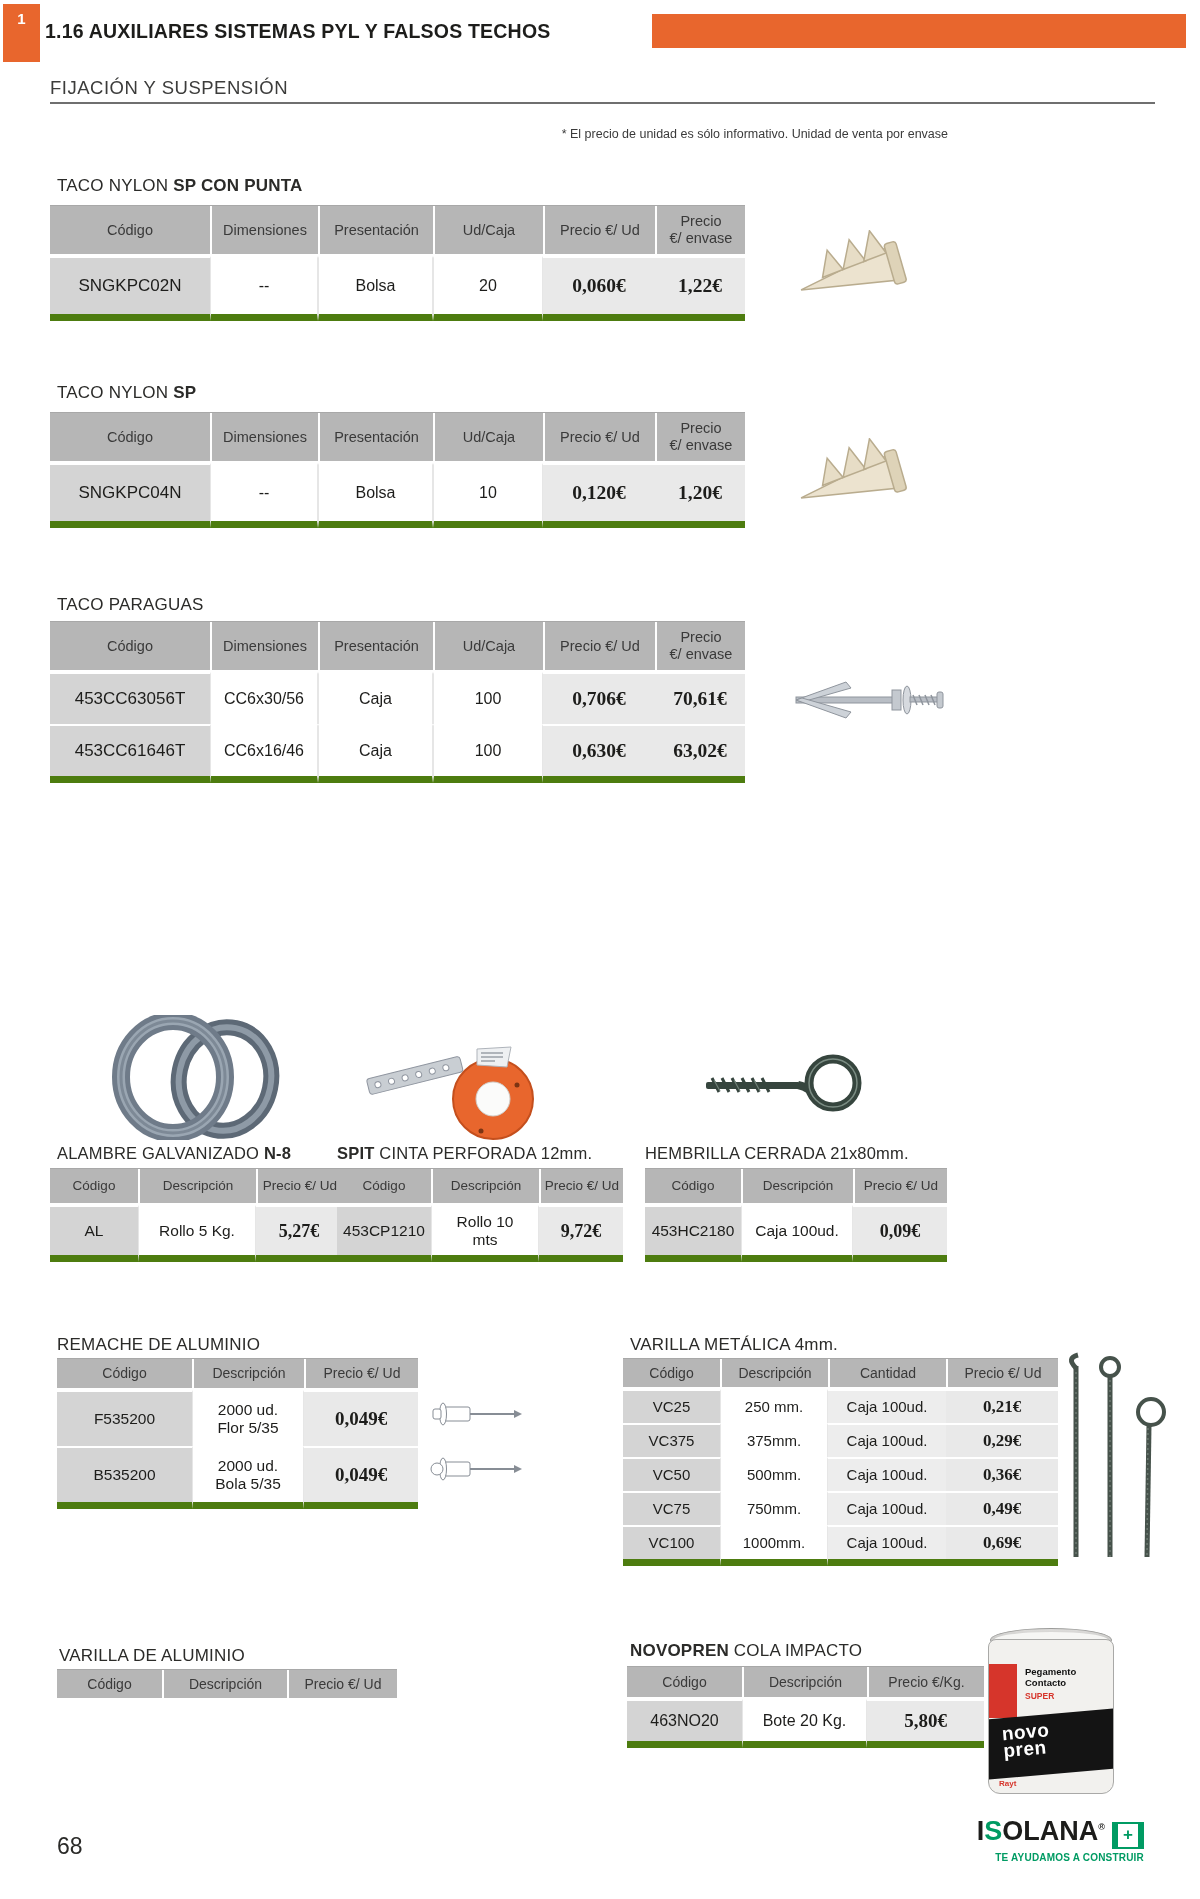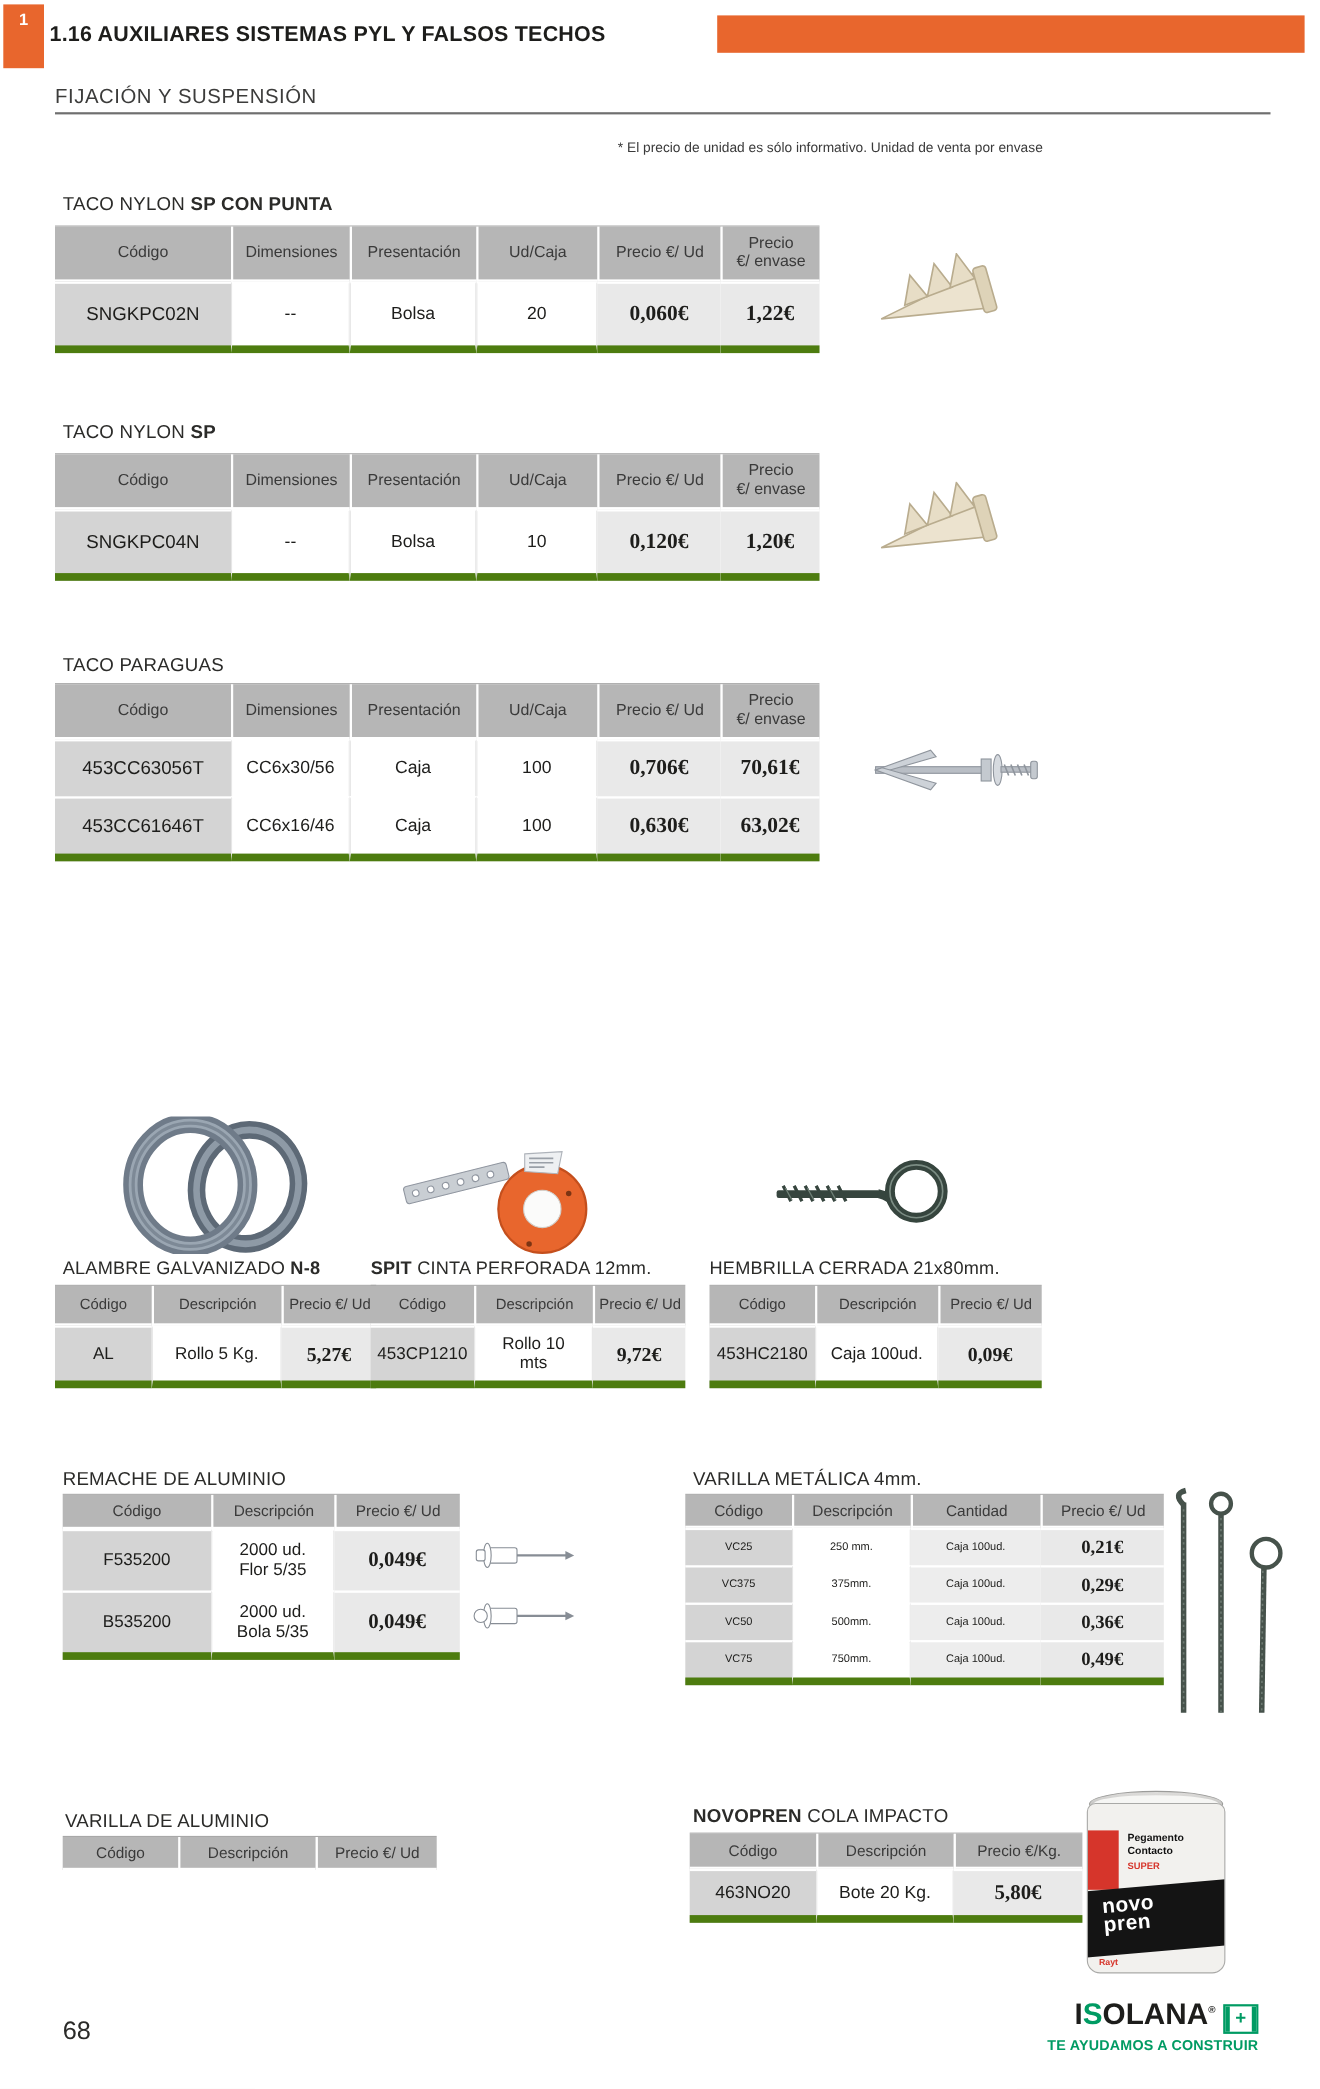--- a/index.html
+++ b/index.html
@@ -47,7 +47,7 @@
   table.rem td.pr{font-size:19px;}
 
   table.vm th{height:28px;font-size:14px;}
-  table.vm td{height:32px;font-size:10px;}
+  table.vm td{height:32px;font-size:15px;}
   table.vm td.pr{font-size:17px;}
 
   table.va th{height:28px;font-size:14px;}

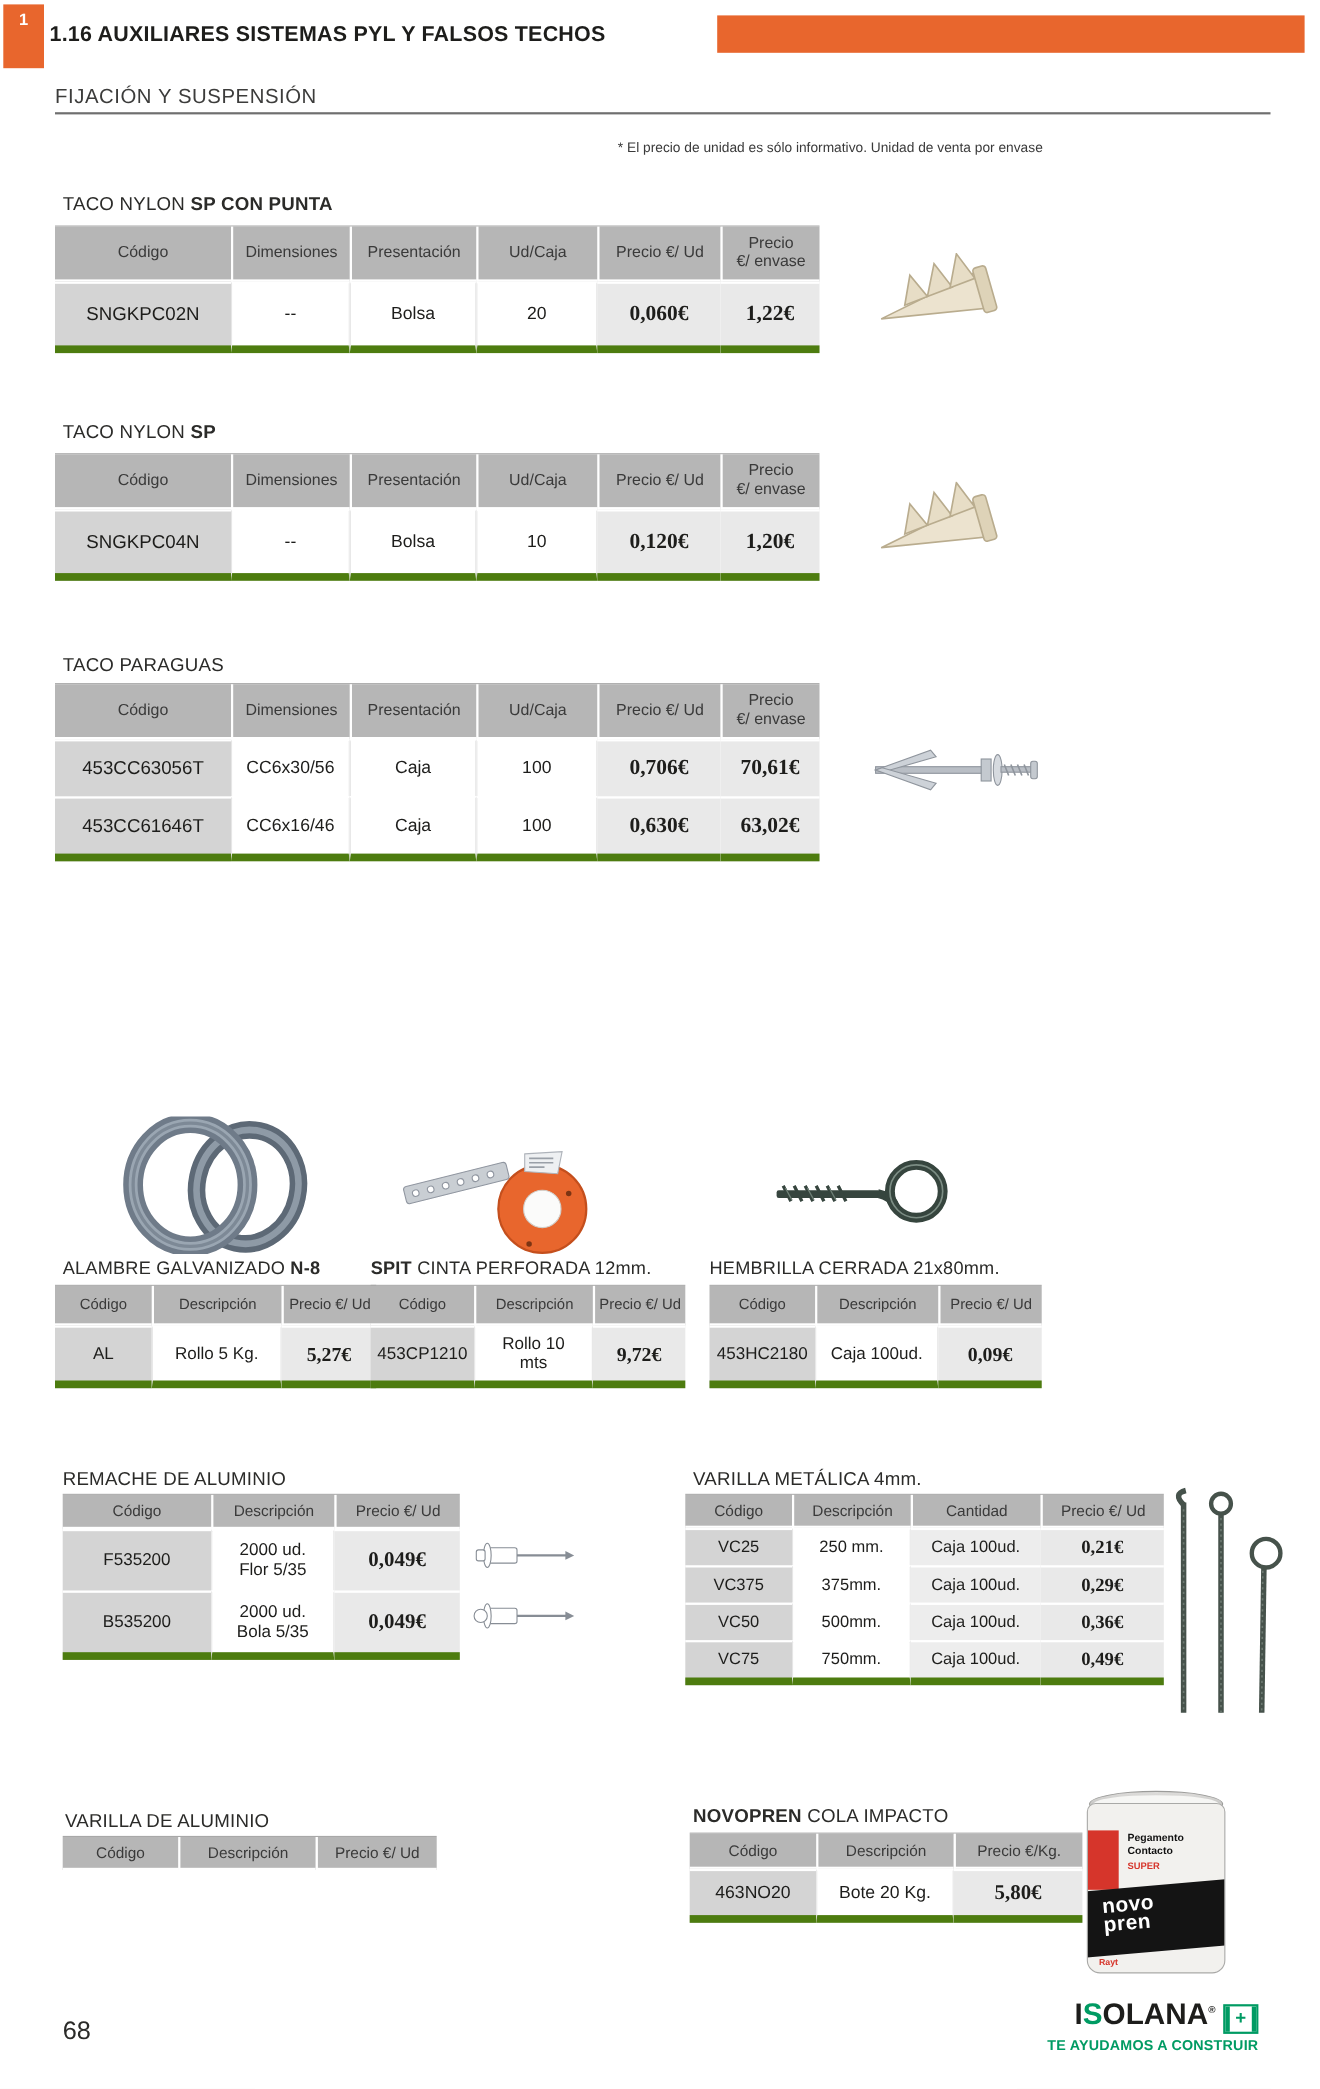--- a/index.html
+++ b/index.html
@@ -435,6 +435,12 @@
       <td class="qty">Caja 100ud.</td>
       <td class="pr">0,49€</td>
     </tr>
+    <tr>
+      <td class="cod">VC100</td>
+      <td class="wht">1000mm.</td>
+      <td class="qty">Caja 100ud.</td>
+      <td class="pr">0,69€</td>
+    </tr>
   </tbody>
     </table>
   <div class="img" style="left:1058px;top:1352px">

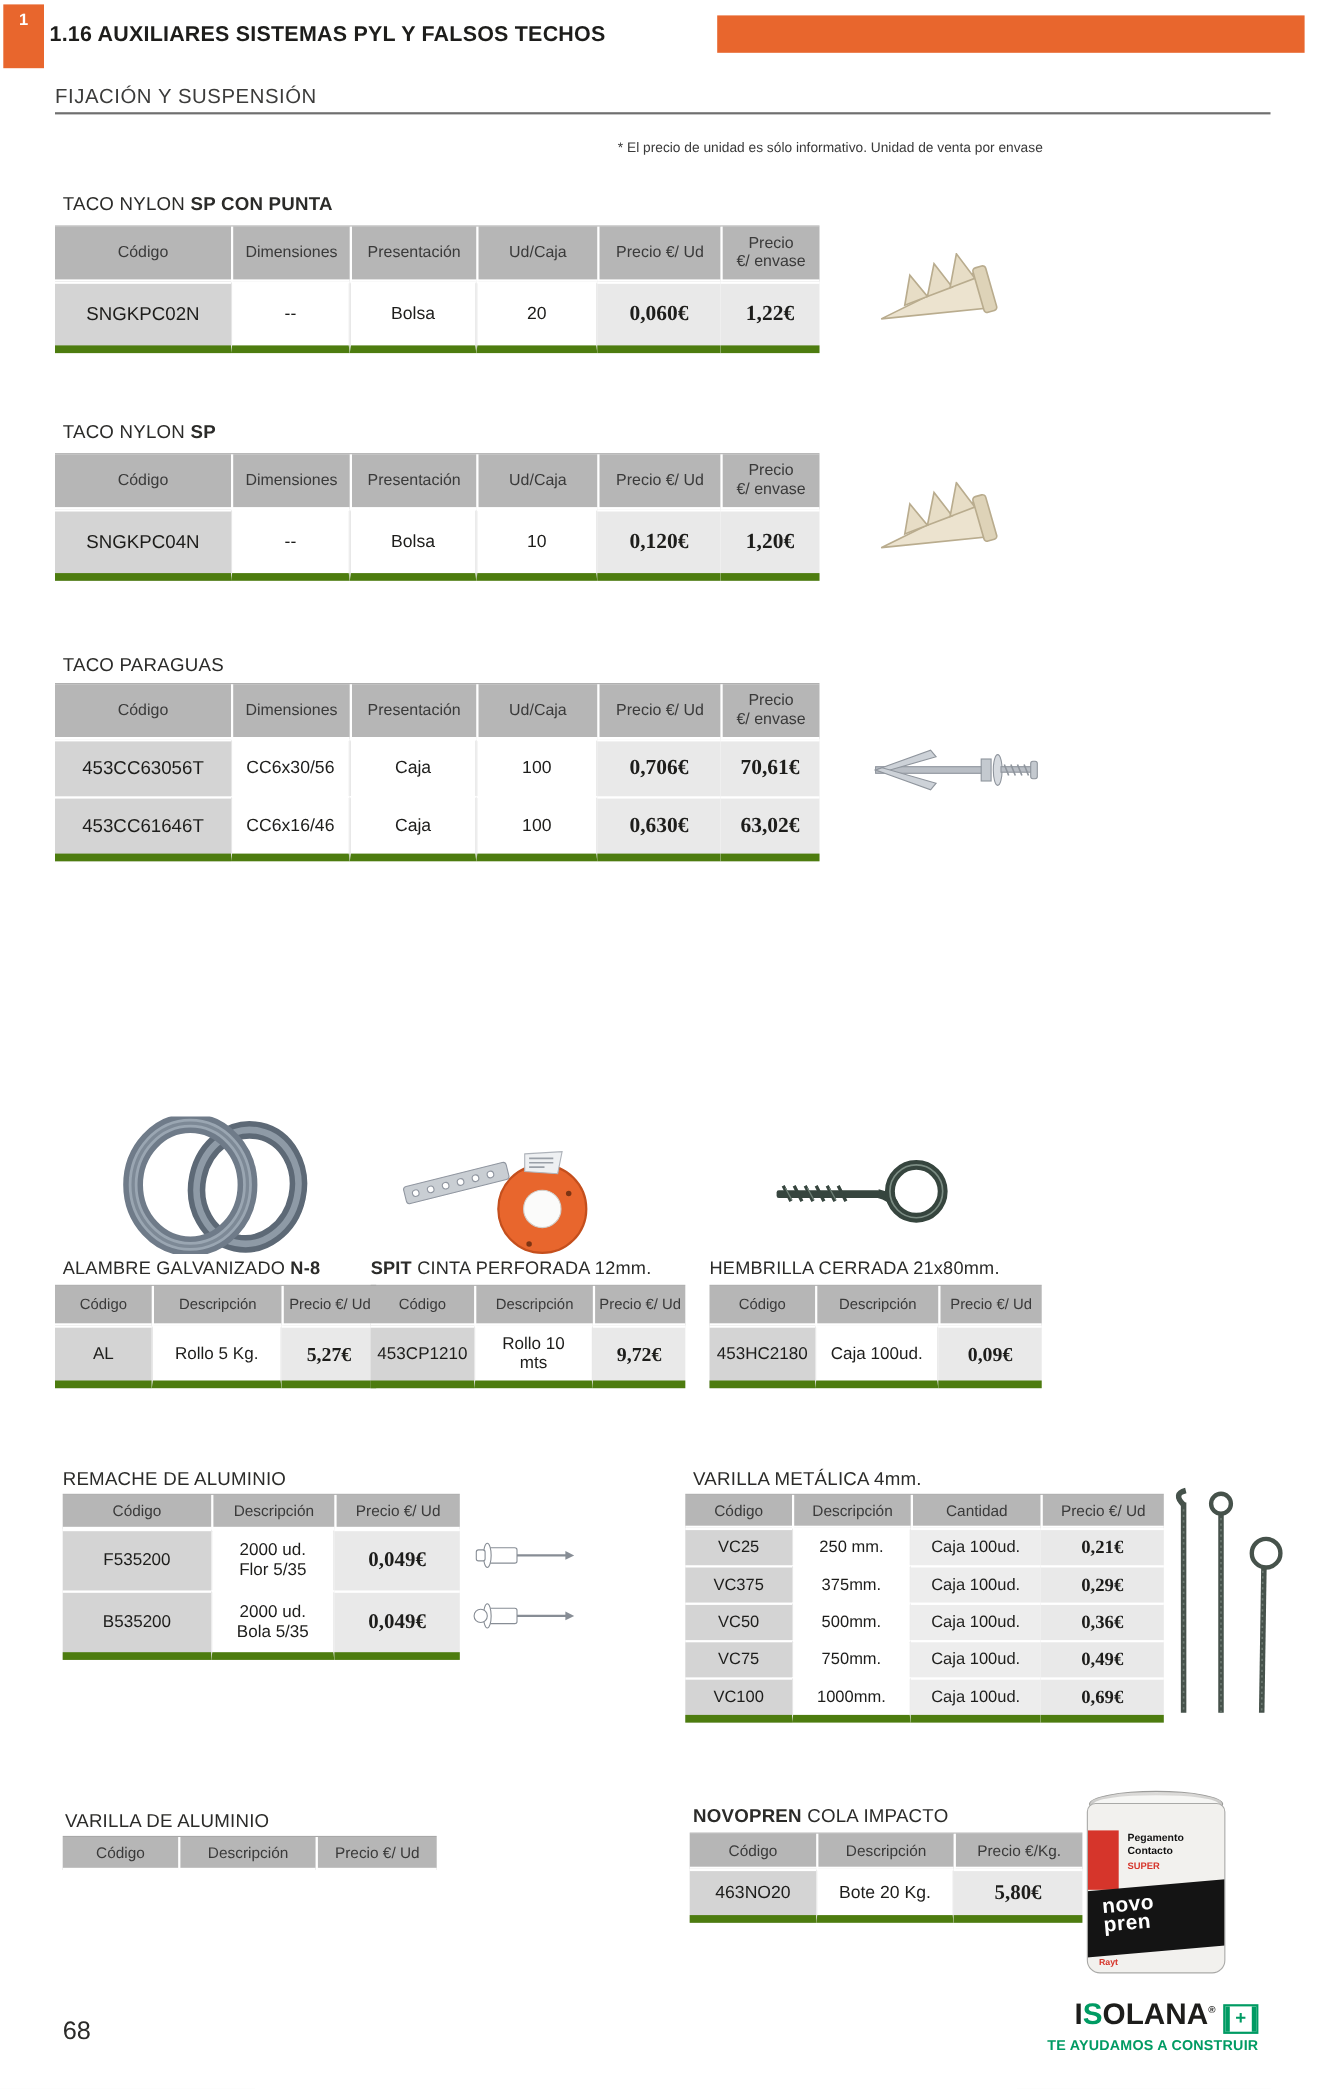--- a/index.html
+++ b/index.html
@@ -84,7 +84,7 @@
   .plus-box{display:inline-block;width:28px;height:23px;border:2px solid #009B63;margin-left:7px;
             vertical-align:baseline;text-align:center;line-height:22px;font-size:17px;font-weight:800;color:#009B63;
             box-shadow:inset 4px 0 0 #009B63, inset -4px 0 0 #009B63;}
-  .tagline{margin-top:3px;font-size:13px;font-weight:700;color:#009B63;letter-spacing:.2px;}
+  .tagline{margin-top:3px;font-size:10px;font-weight:700;color:#009B63;letter-spacing:.2px;}
 </style>
 </head>
 <body>

